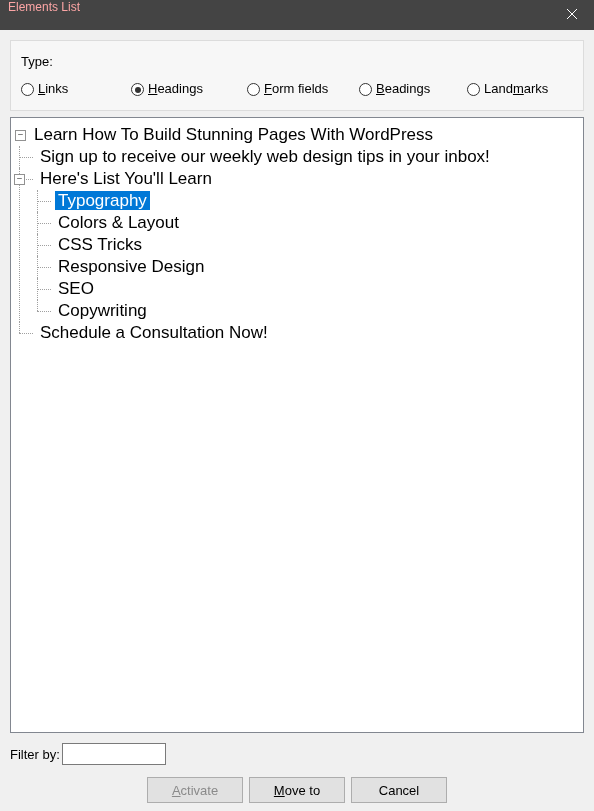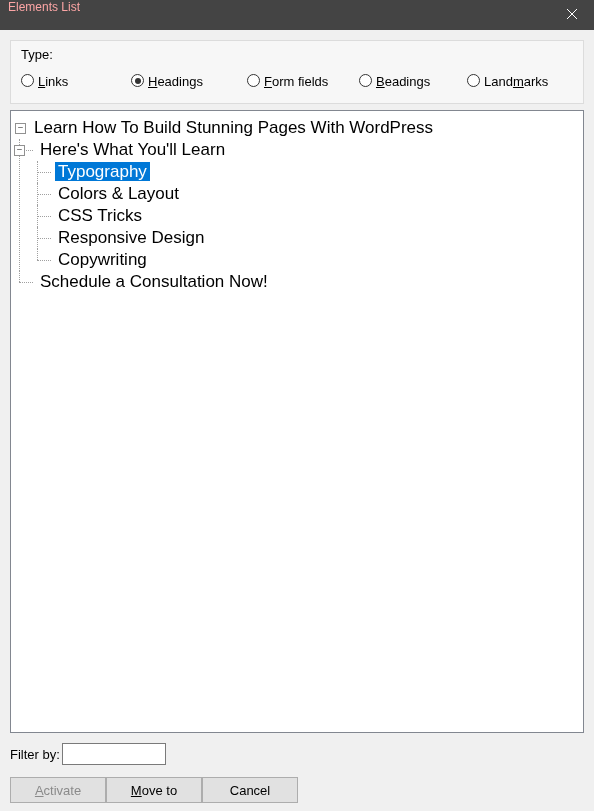--- a/index.html
+++ b/index.html
@@ -45,7 +45,7 @@
     border: 1px solid #dcdcdc;
     background: #ffffff;
     background: #f7f7f7;
-    padding: 4px 8px 14px 8px;
+    padding: 11px 8px 14px 8px;
     margin-bottom: 4px;
   }
   .type-label {

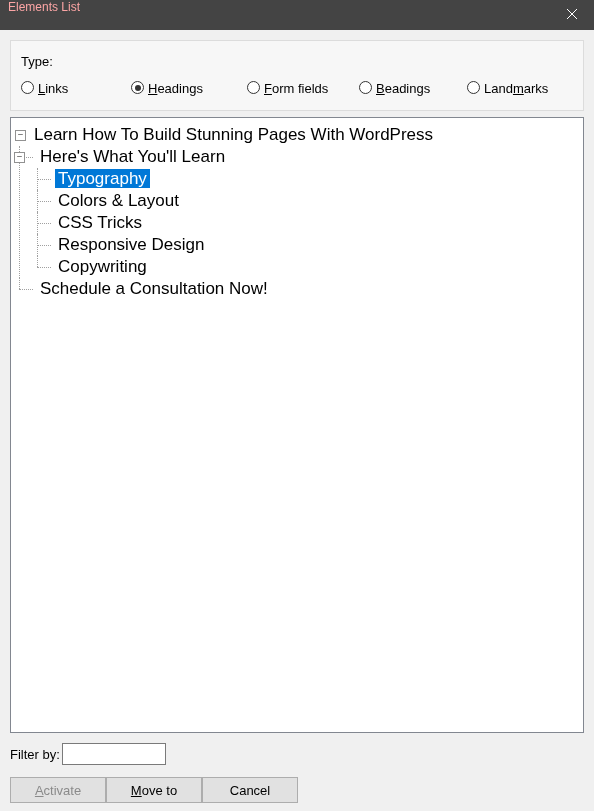--- a/index.html
+++ b/index.html
@@ -58,7 +58,7 @@
   }
   .radio-item {
     display: flex;
-    align-items: flex-start;
+    align-items: flex-end;
     gap: 4px;
     cursor: default;
     font-size: 13px;

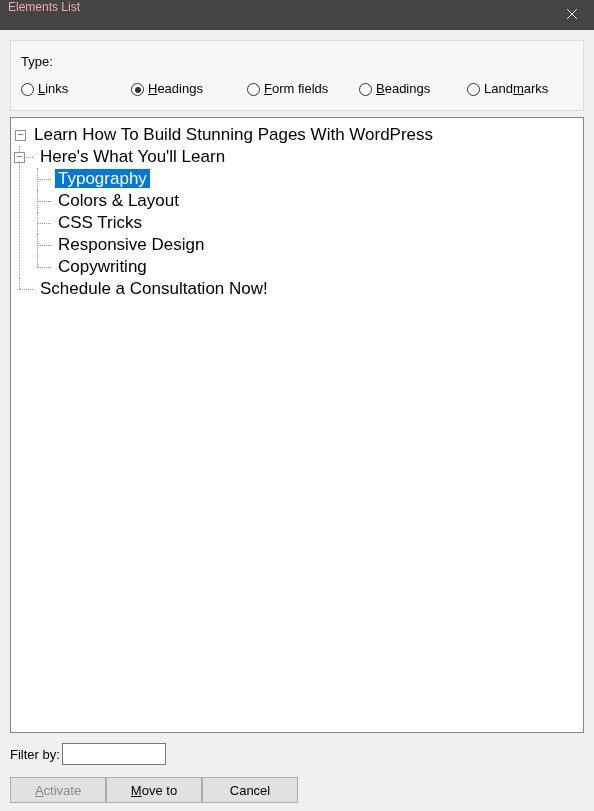--- a/index.html
+++ b/index.html
@@ -249,6 +249,9 @@
           <span class="expander minus"></span>
           <span class="node-label" style="margin-left:12px;">Learn How To Build Stunning Pages With WordPress</span>
           <ul>
+            <li>
+              <span class="node-label">Sign up to receive our weekly web design tips in your inbox!</span>
+            </li>
             <li>
               <span class="expander minus"></span>
               <span class="node-label">Here's What You'll Learn</span>

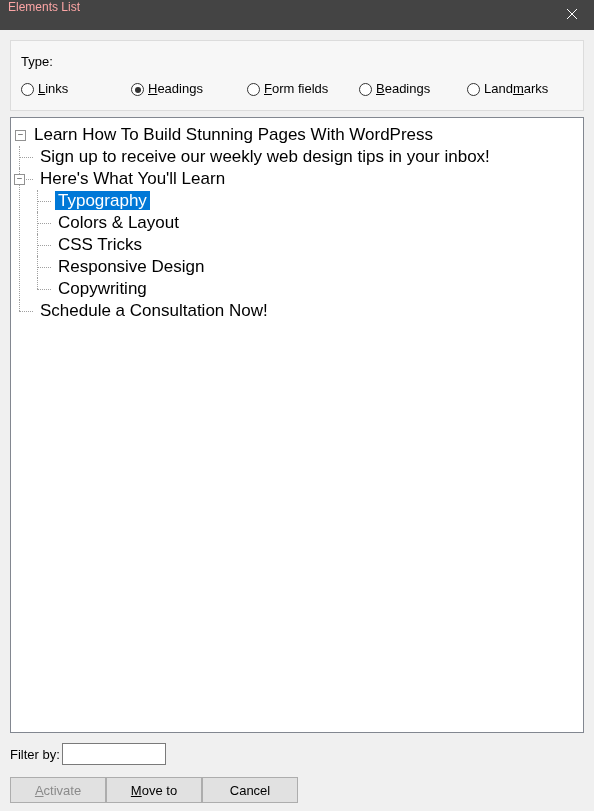--- a/index.html
+++ b/index.html
@@ -254,7 +254,7 @@
             </li>
             <li>
               <span class="expander minus"></span>
-              <span class="node-label">Here's What You'll Learn</span>
+              <span class="node-label">Here's List You'll Learn</span>
               <ul>
                 <li><span class="node-label selected">Typography</span></li>
                 <li><span class="node-label">Colors &amp; Layout</span></li>

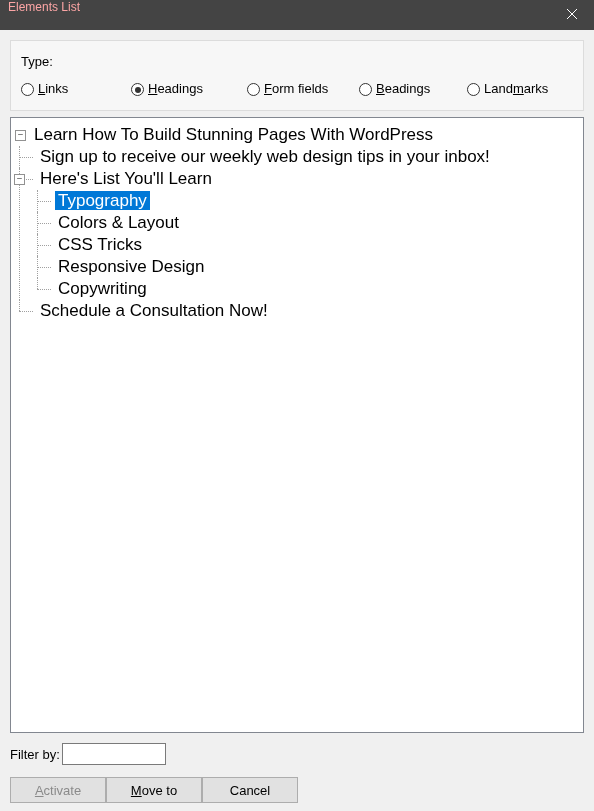--- a/index.html
+++ b/index.html
@@ -260,6 +260,7 @@
                 <li><span class="node-label">Colors &amp; Layout</span></li>
                 <li><span class="node-label">CSS Tricks</span></li>
                 <li><span class="node-label">Responsive Design</span></li>
+                <li><span class="node-label">SEO</span></li>
                 <li><span class="node-label">Copywriting</span></li>
               </ul>
             </li>

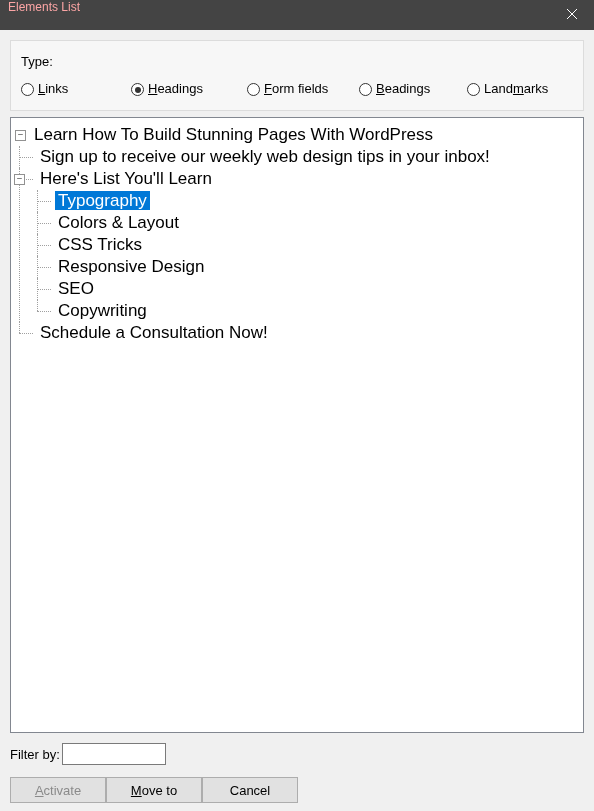--- a/index.html
+++ b/index.html
@@ -180,7 +180,8 @@
 
   .bottom-row2 {
     display: flex;
-    justify-content: flex-start;
+    justify-content: center;
+    gap: 6px;
     margin-top: 12px;
   }
   .btn {

